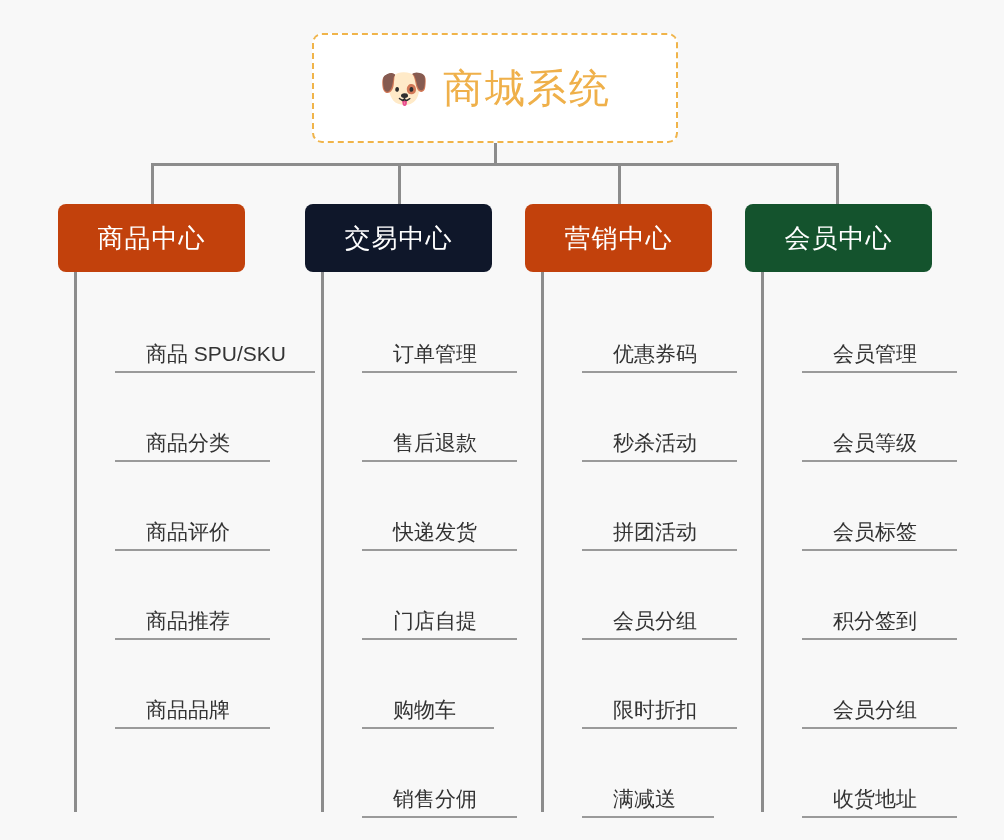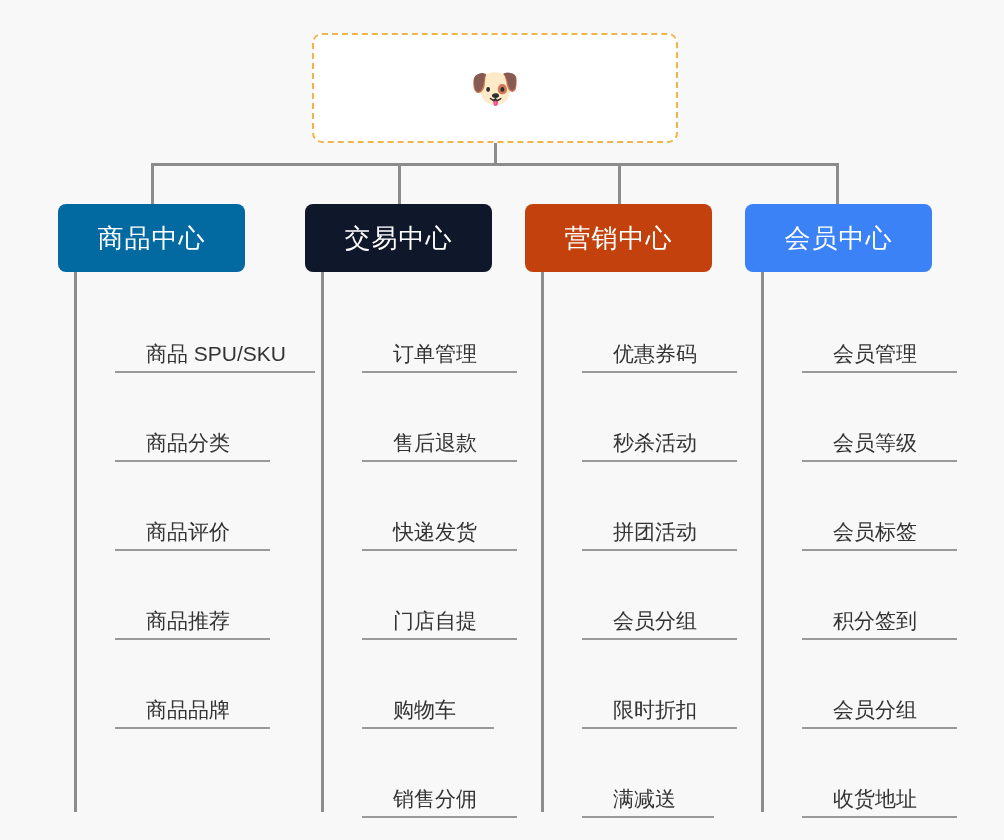--- a/index.html
+++ b/index.html
@@ -125,6 +125,7 @@
 
   <div class="root-card">
     <span class="root-emoji">🐶</span>
+    <span class="root-title">商城系统</span>
   </div>
 
   <div class="conn conn-v" style="left: 494px; top: 143px; height: 22px; background: rgb(140, 140, 140);"></div>

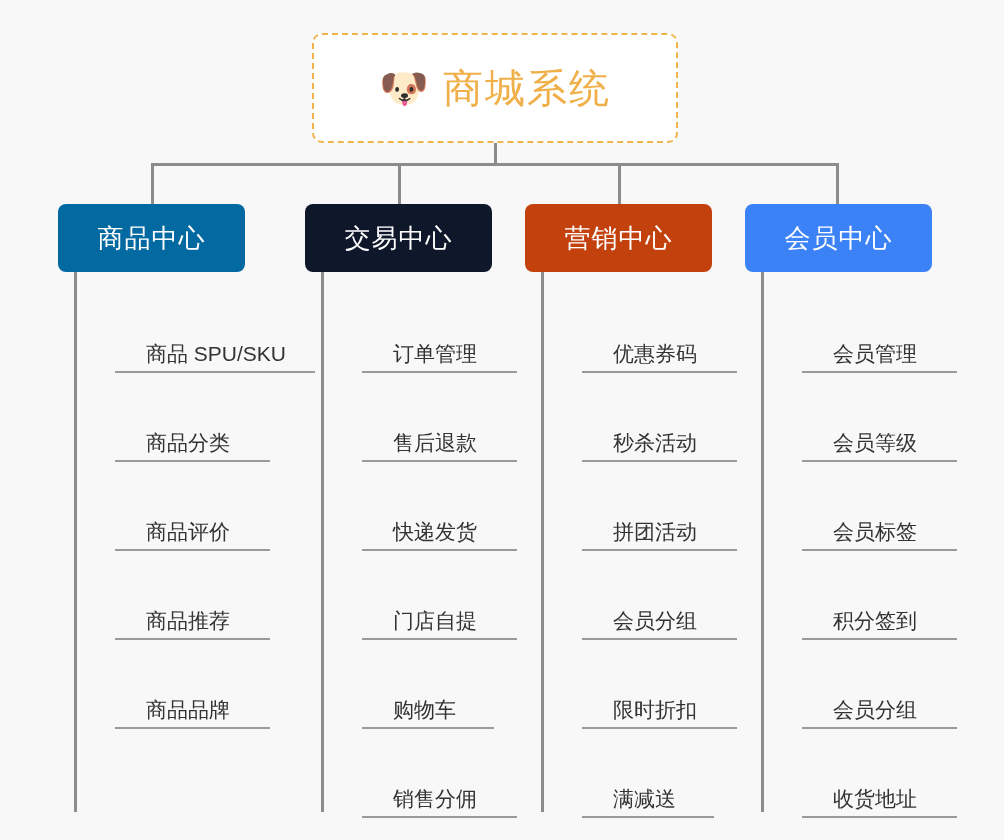--- a/index.html
+++ b/index.html
@@ -136,7 +136,7 @@
   <div class="conn conn-v" style="left: 836px; top: 163px; height: 42px; background: rgb(140, 140, 140);"></div>
 
   <div class="branch branch-col-0">
-    <div class="branch-head" style-color="#4a8cf0" style="background: #0369a1;">
+    <div class="branch-head" style-color="#4a8cf0" style="background: #c2410c;">
       <span>商品中心</span>
     </div>
     <div class="branch-trunk" style="height: 540px;"></div>

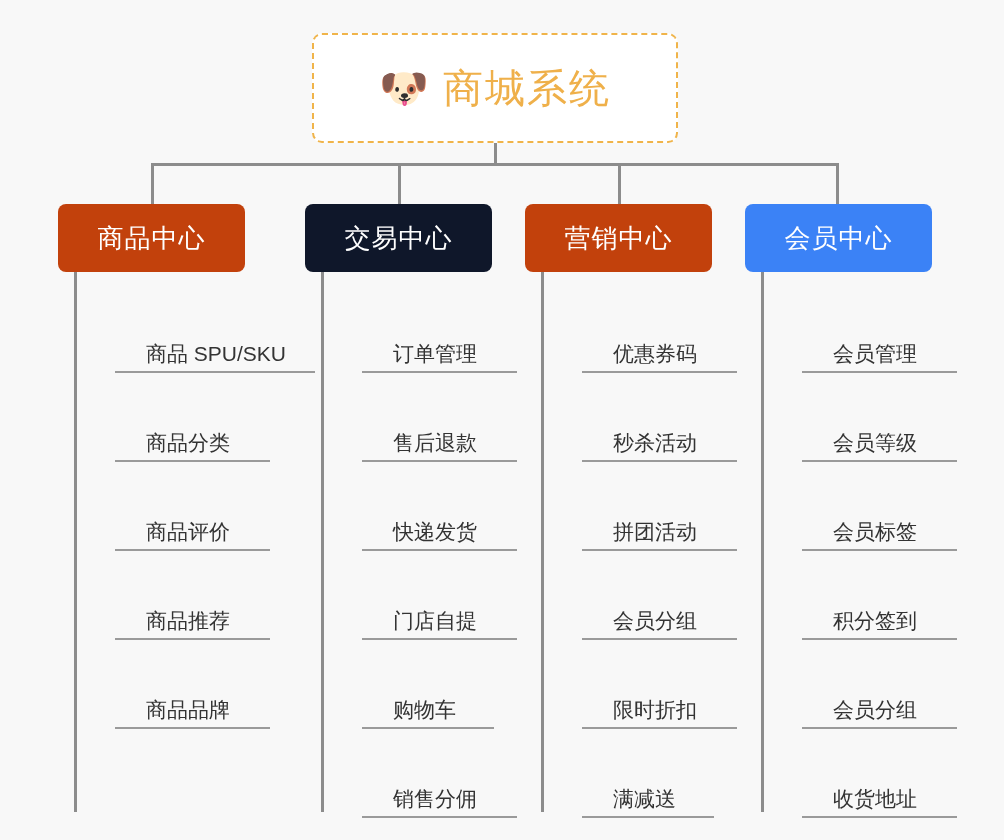--- a/index.html
+++ b/index.html
@@ -231,7 +231,7 @@
   </div>
 
   <div class="branch branch-col-3">
-    <div class="branch-head" style="background: #3b82f6; text-align: right;">
+    <div class="branch-head" style="background: #14532d; text-align: right;">
       <span>会员中心</span>
     </div>
     <div class="branch-trunk" style="height: 540px;"></div>

